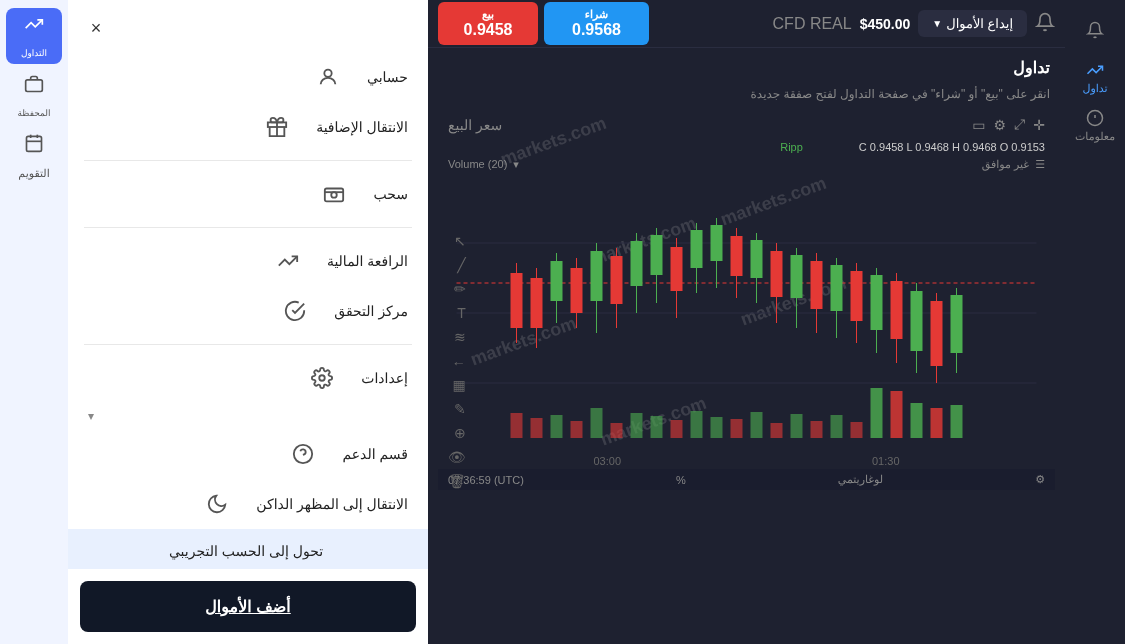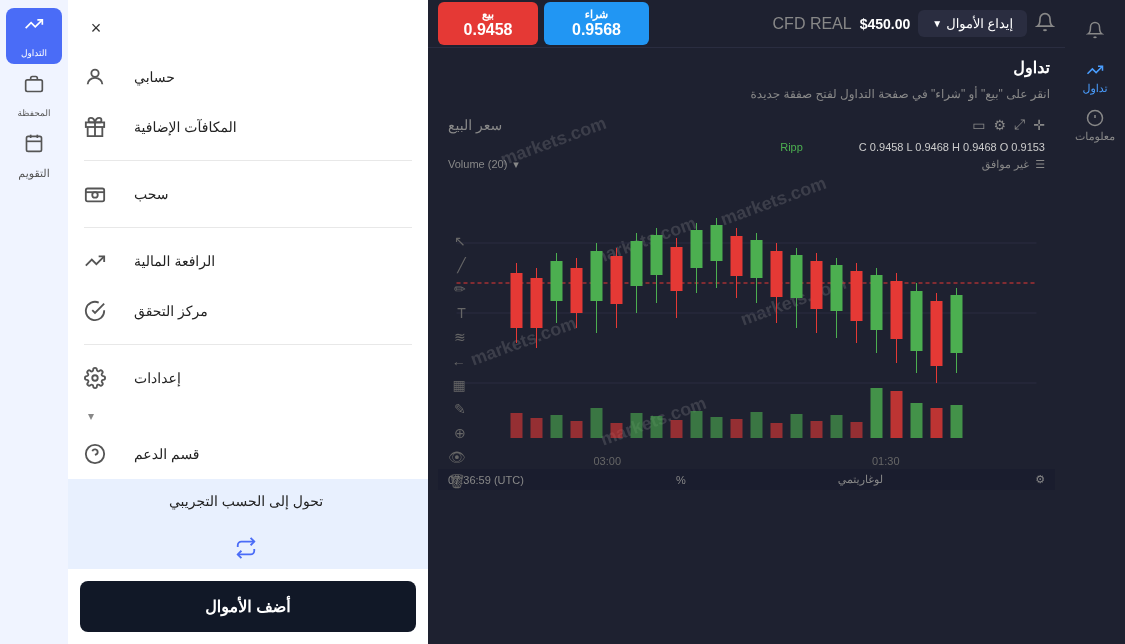--- a/index.html
+++ b/index.html
@@ -275,7 +275,6 @@
     .menu-item {
       display: flex;
       align-items: center;
-      justify-content: flex-end;
       padding: 14px 20px 14px 16px;
       cursor: pointer;
       gap: 28px;

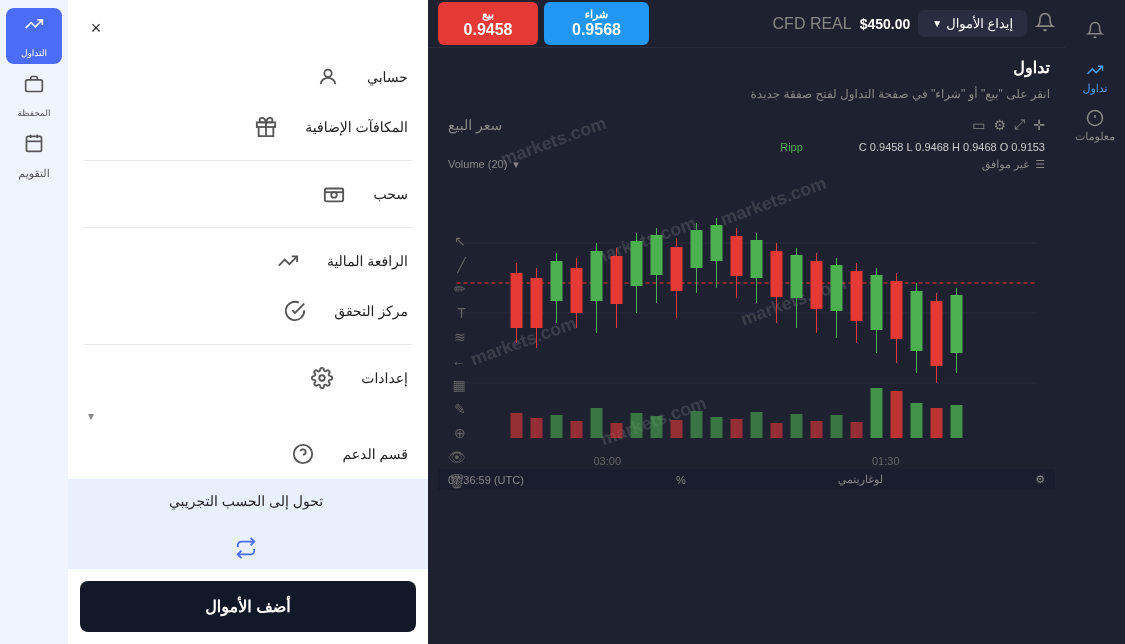--- a/index.html
+++ b/index.html
@@ -631,7 +631,7 @@
       </div>
 
       <div class="menu-item">
-        <span class="menu-item-text">المكافآت الإضافية</span>
+        <span class="menu-item-text">الانتقال الإضافية</span>
         <span class="menu-item-icon">
           <svg viewBox="0 0 24 24" fill="none" stroke="#555" stroke-width="2">
             <polyline points="20 12 20 22 4 22 4 12"></polyline>

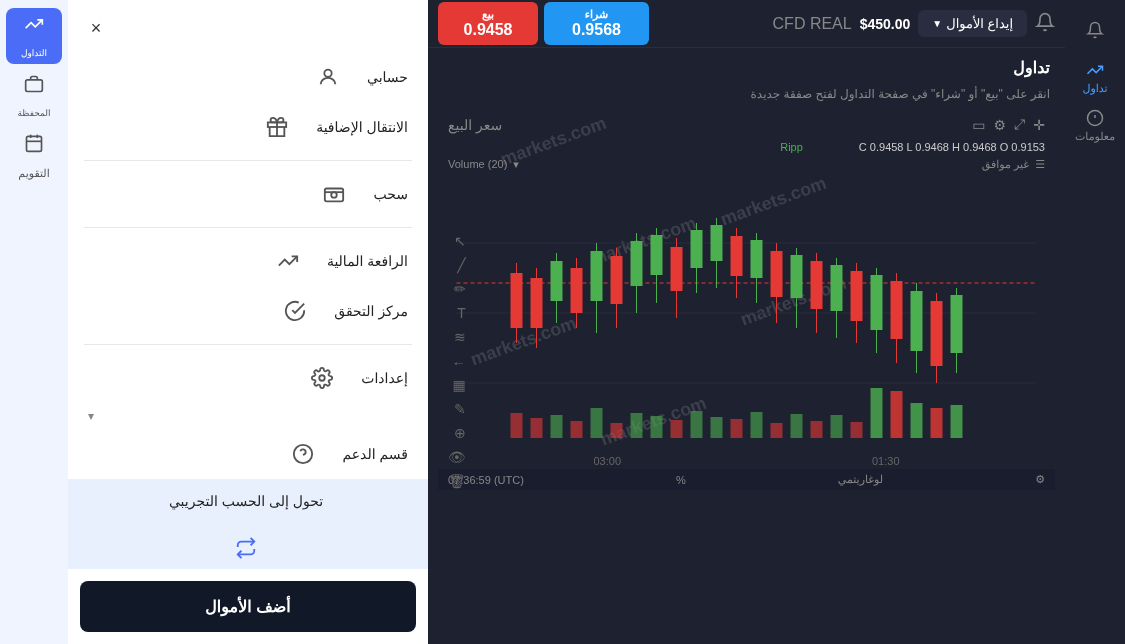--- a/index.html
+++ b/index.html
@@ -705,6 +705,14 @@
         </span>
       </div>
 
+      <div class="menu-item">
+        <span class="menu-item-text">الانتقال إلى المظهر الداكن</span>
+        <span class="menu-item-icon">
+          <svg viewBox="0 0 24 24" fill="none" stroke="#555" stroke-width="2">
+            <path d="M21 12.79A9 9 0 1 1 11.21 3 7 7 0 0 0 21 12.79z"></path>
+          </svg>
+        </span>
+      </div>
 
       <div class="menu-item highlighted">
         <span class="menu-item-text">تحول إلى الحسب التجريبي</span>

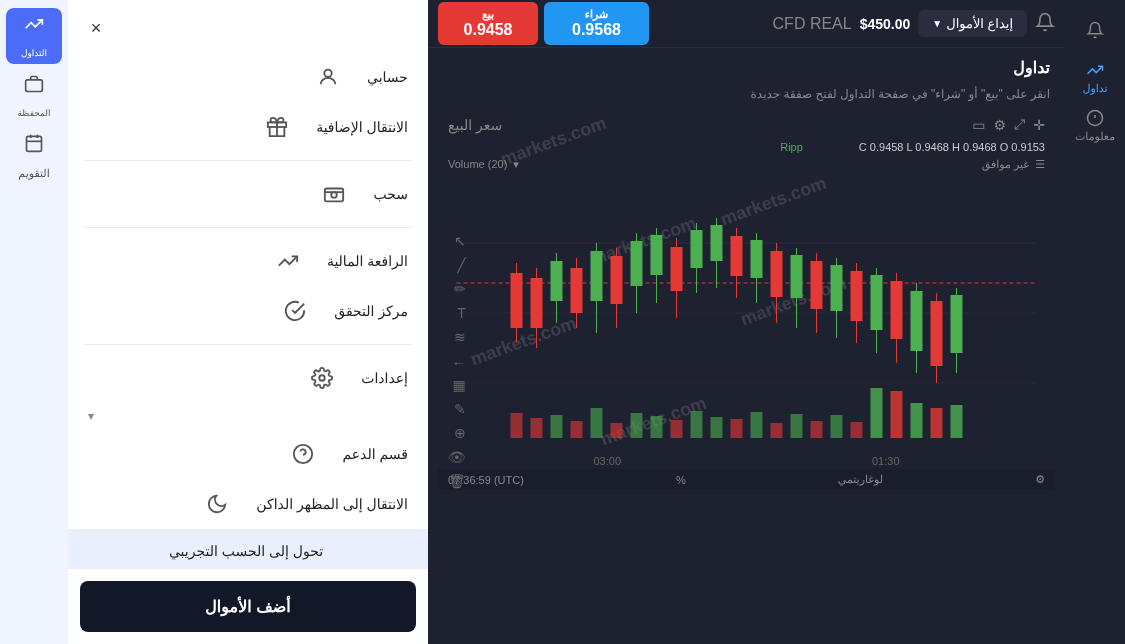--- a/index.html
+++ b/index.html
@@ -332,6 +332,7 @@
       font-size: 16px;
       font-weight: 600;
       width: calc(100% - 24px);
+      text-decoration: underline;
     }
 
     

